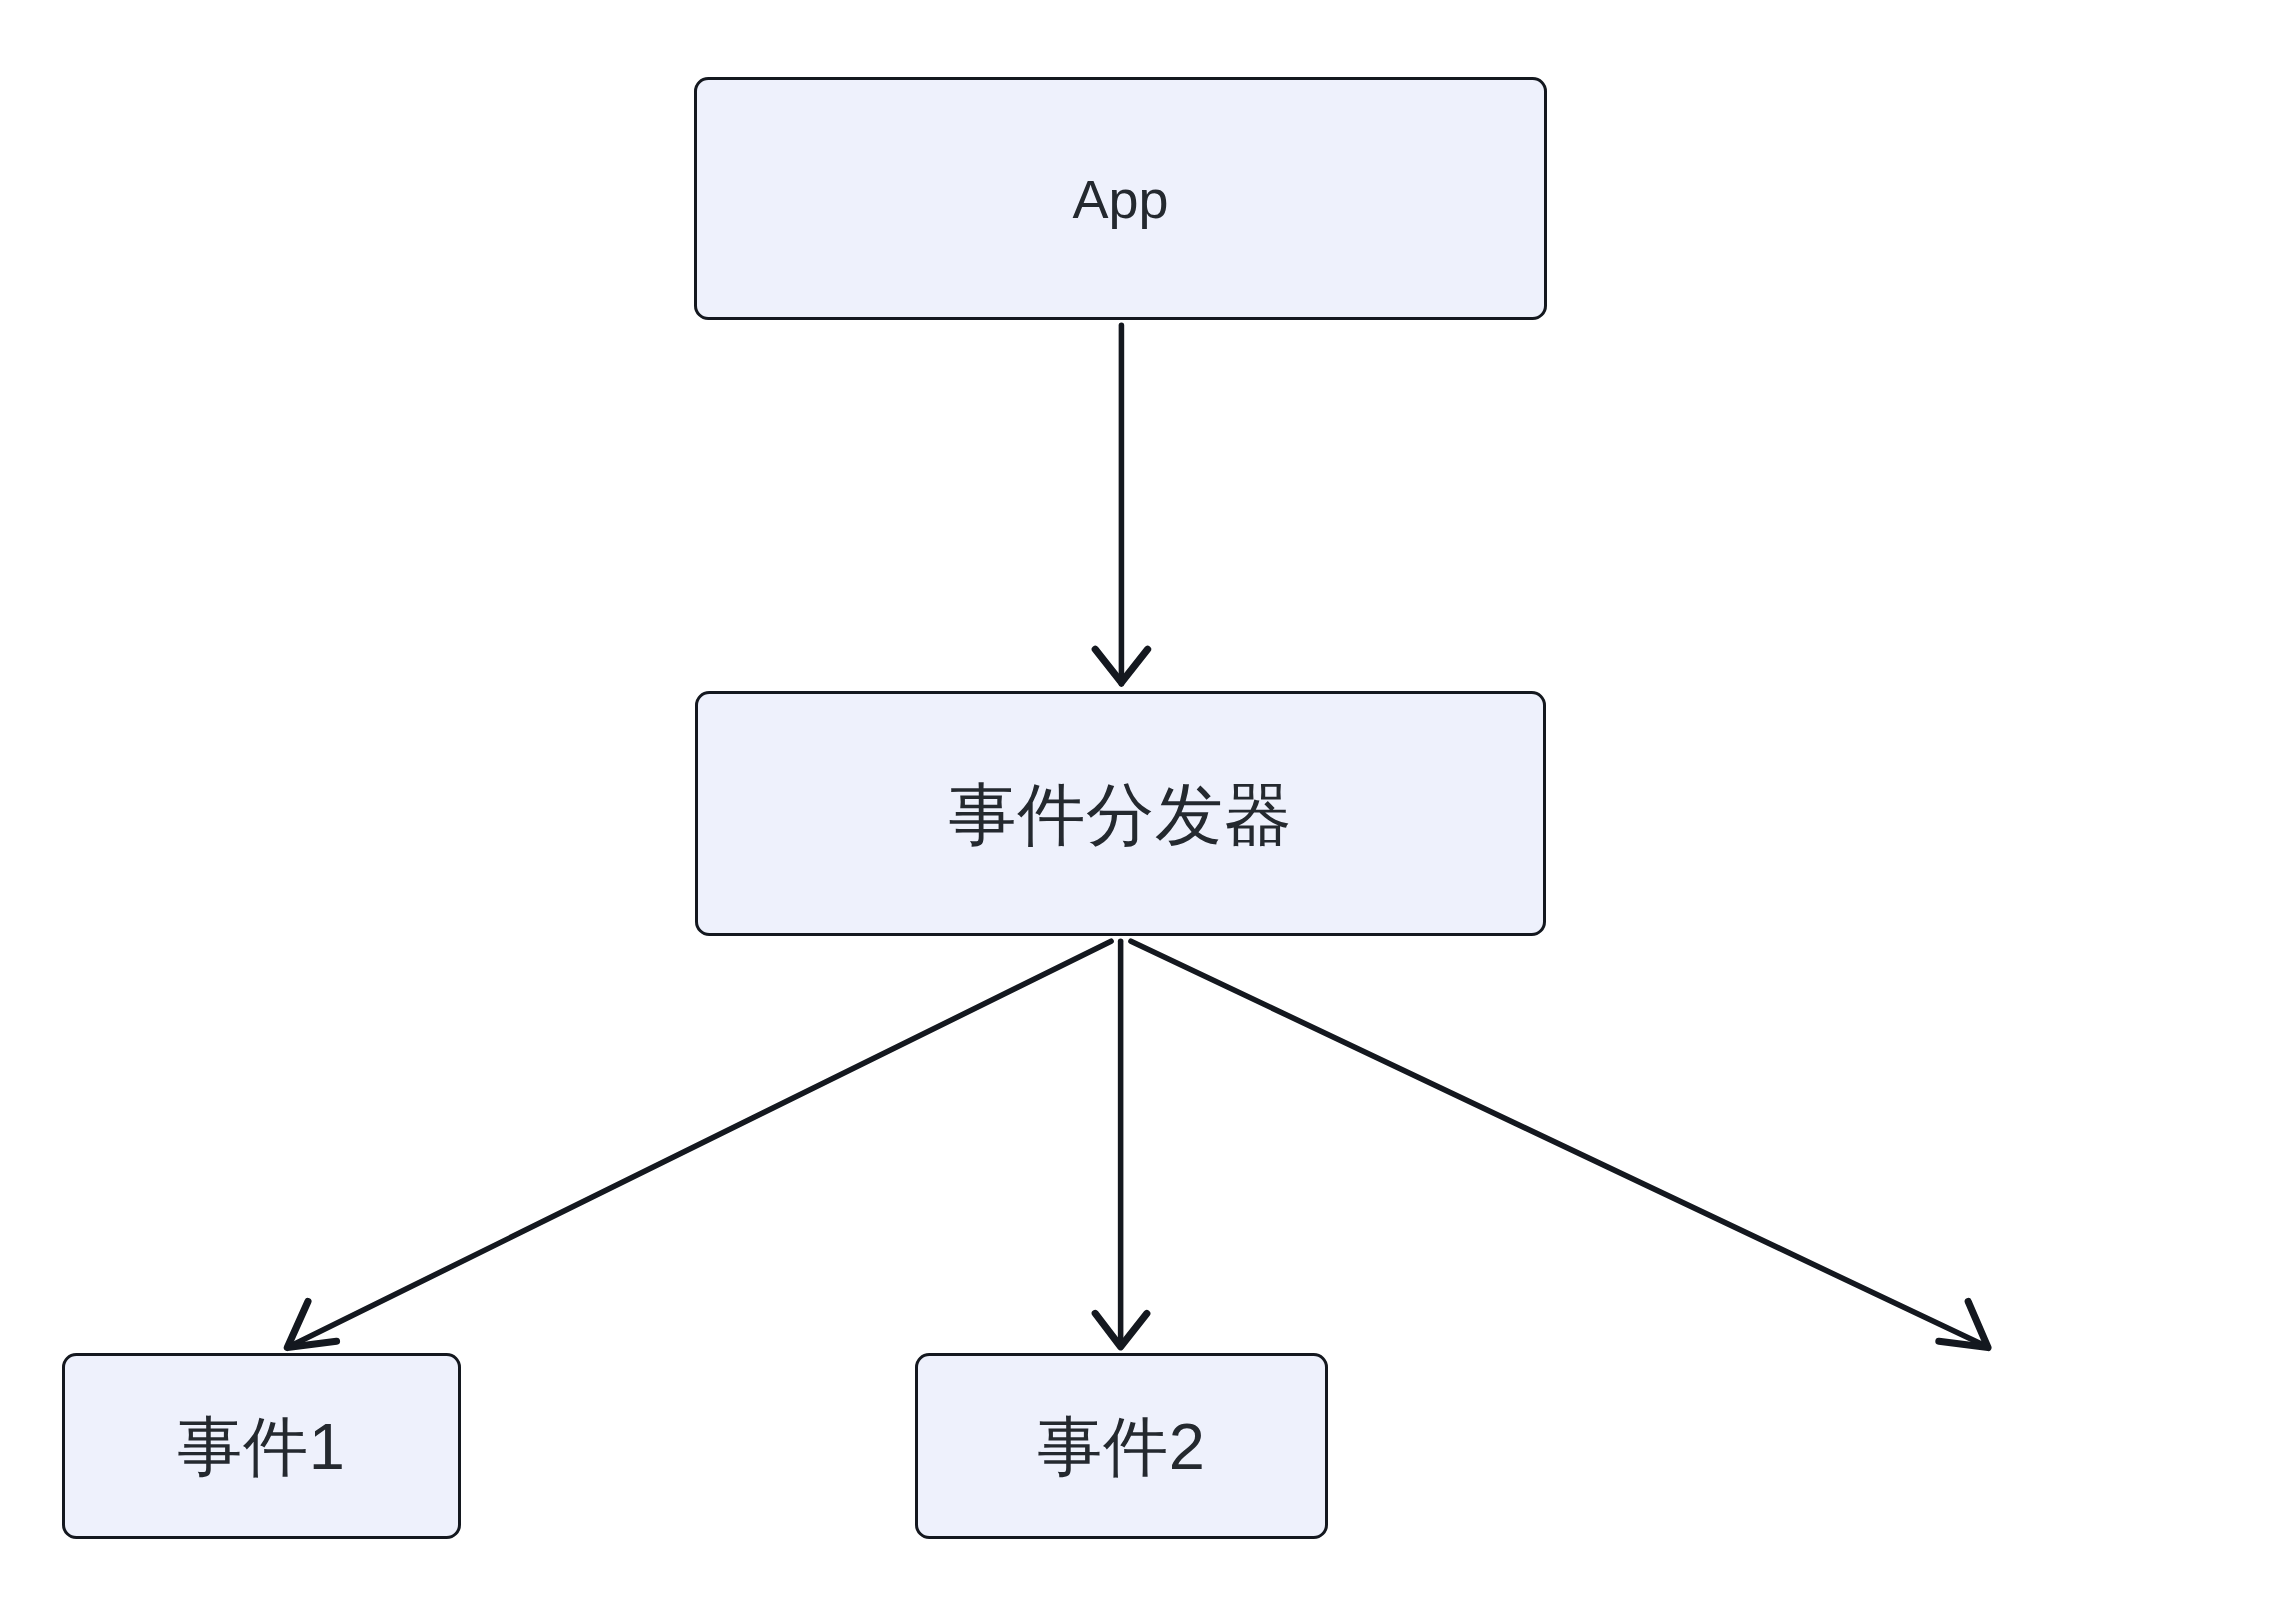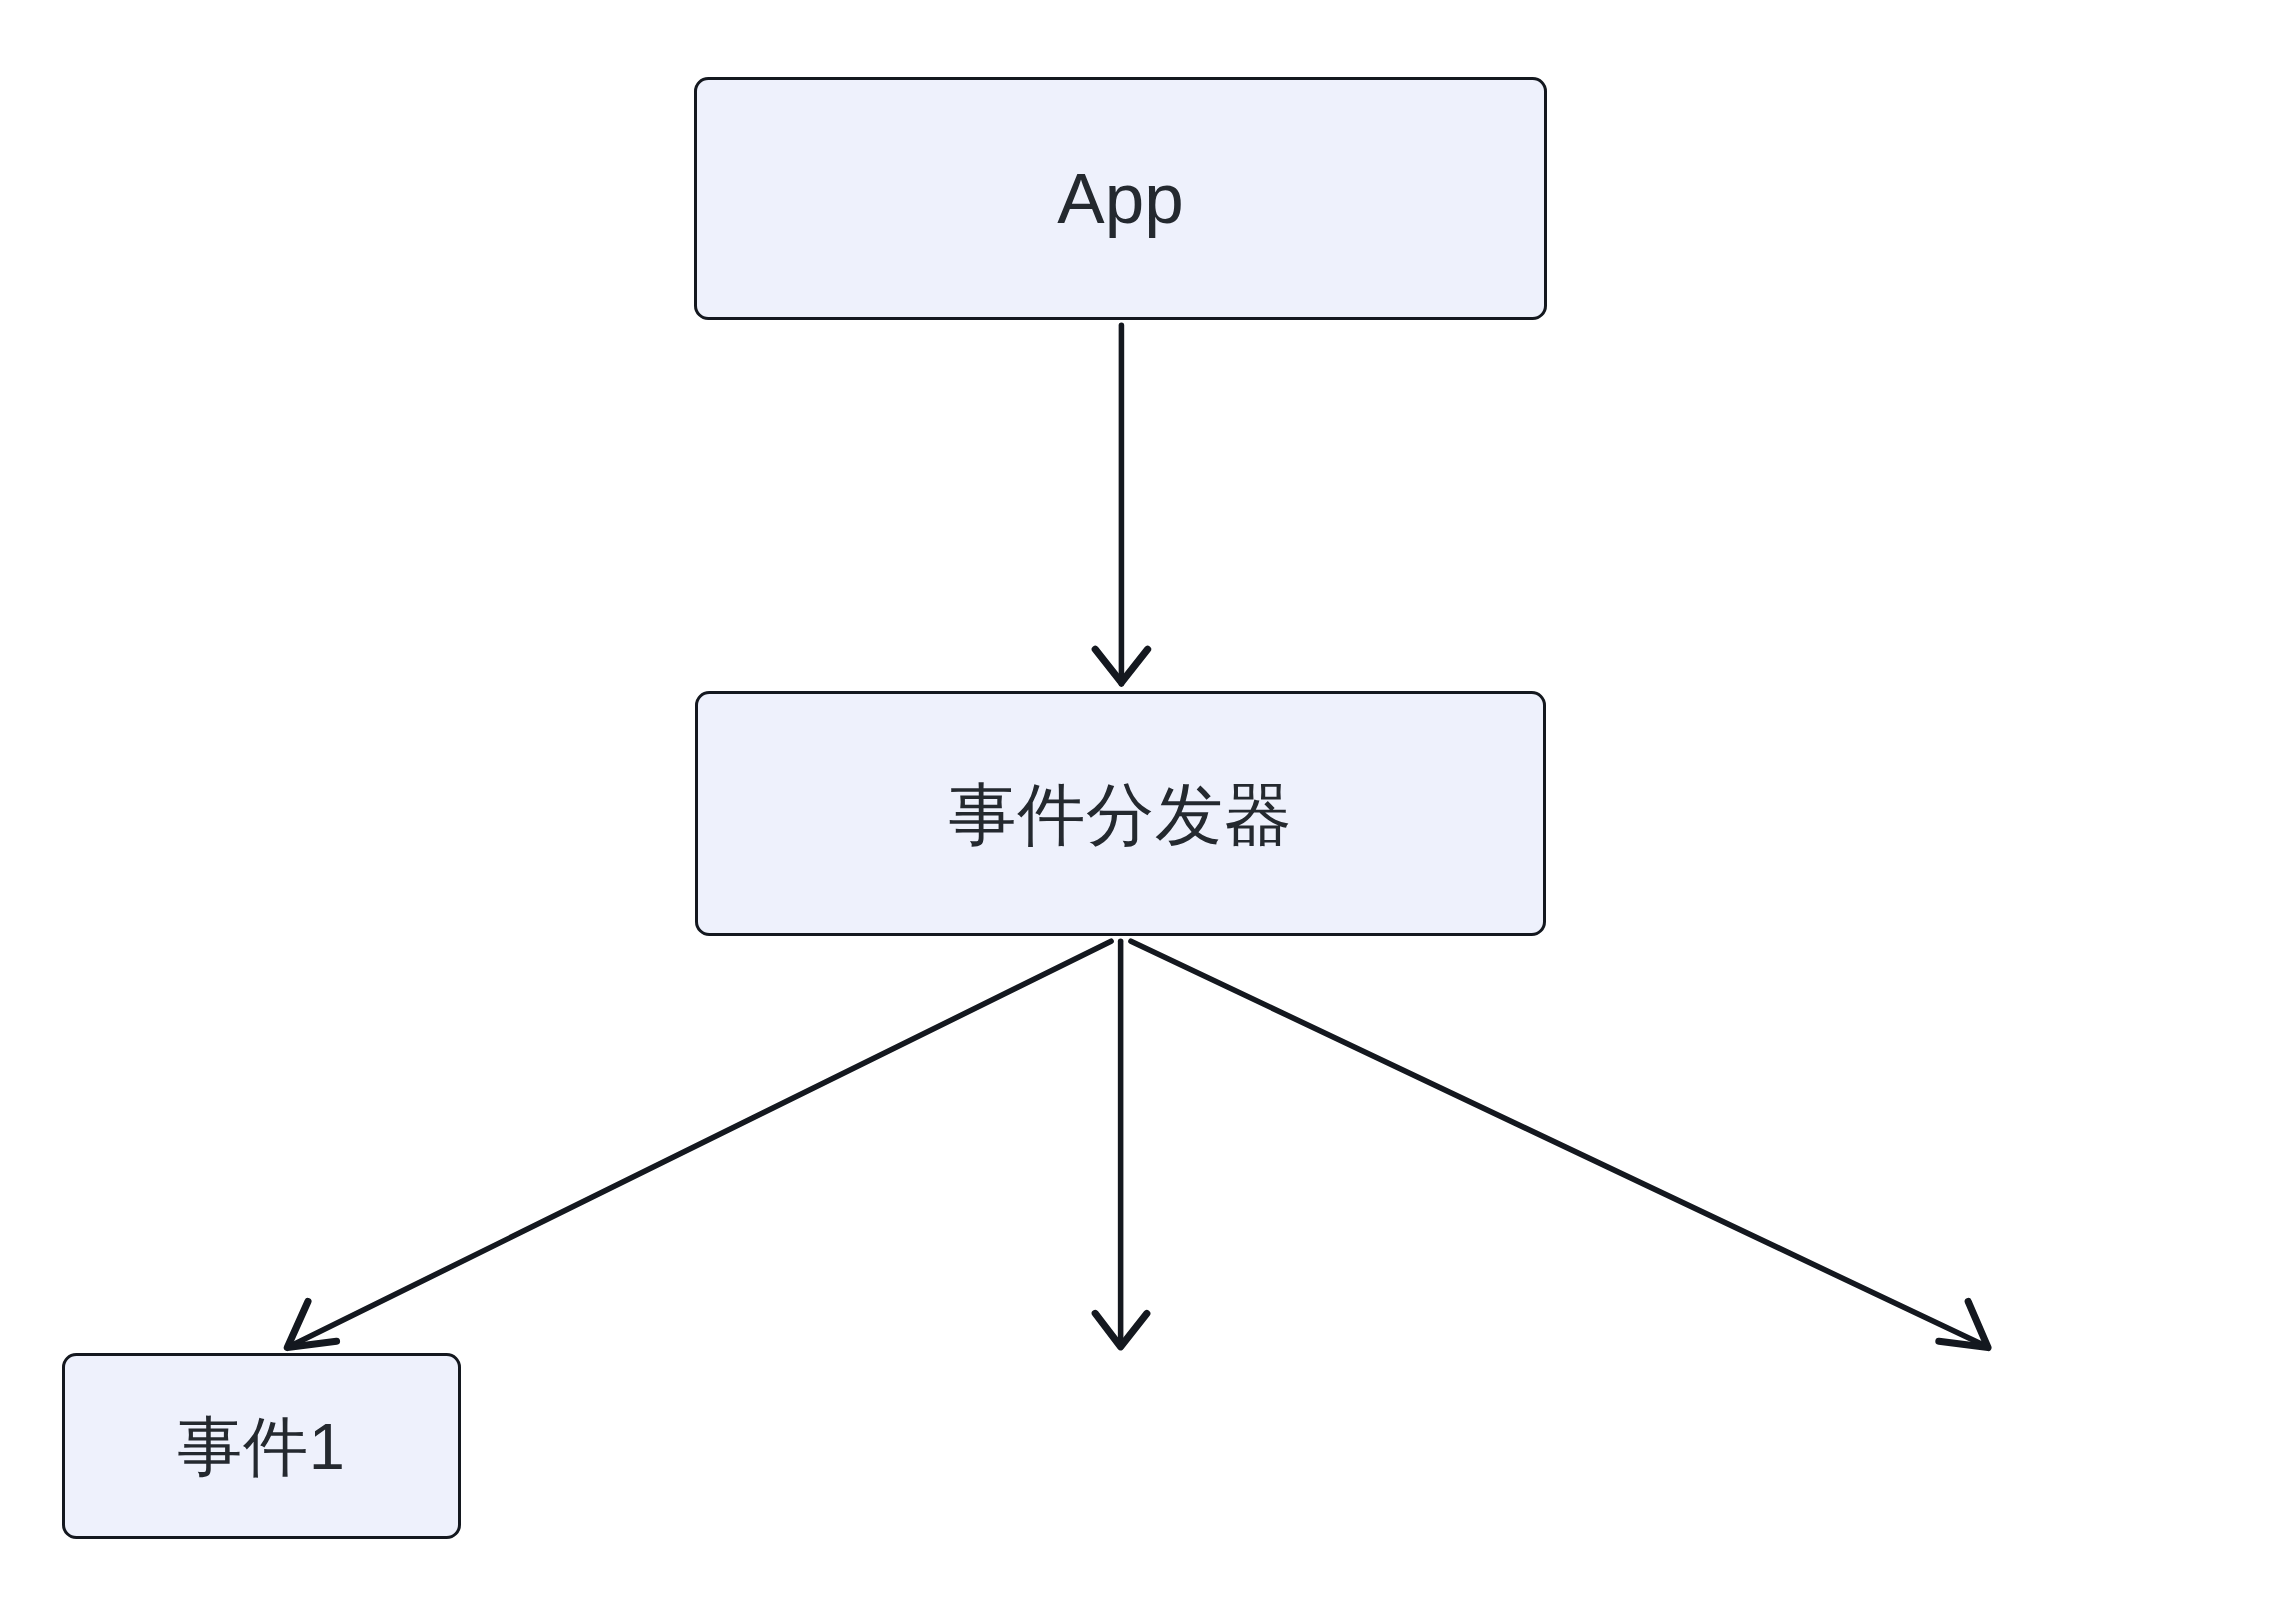--- a/index.html
+++ b/index.html
@@ -44,7 +44,7 @@
     white-space: nowrap;
   }
   #node-app { left: 694px;  top: 77px;   width: 853px; height: 243px; }
-  #node-app .node-label { font-size: 71px; }
+  #node-app .node-label { font-size: 54px; }
 
   #node-dispatcher { left: 695px; top: 691px; width: 851px; height: 245px; }
   #node-dispatcher .node-label { font-size: 68px; letter-spacing: 0.8px; }

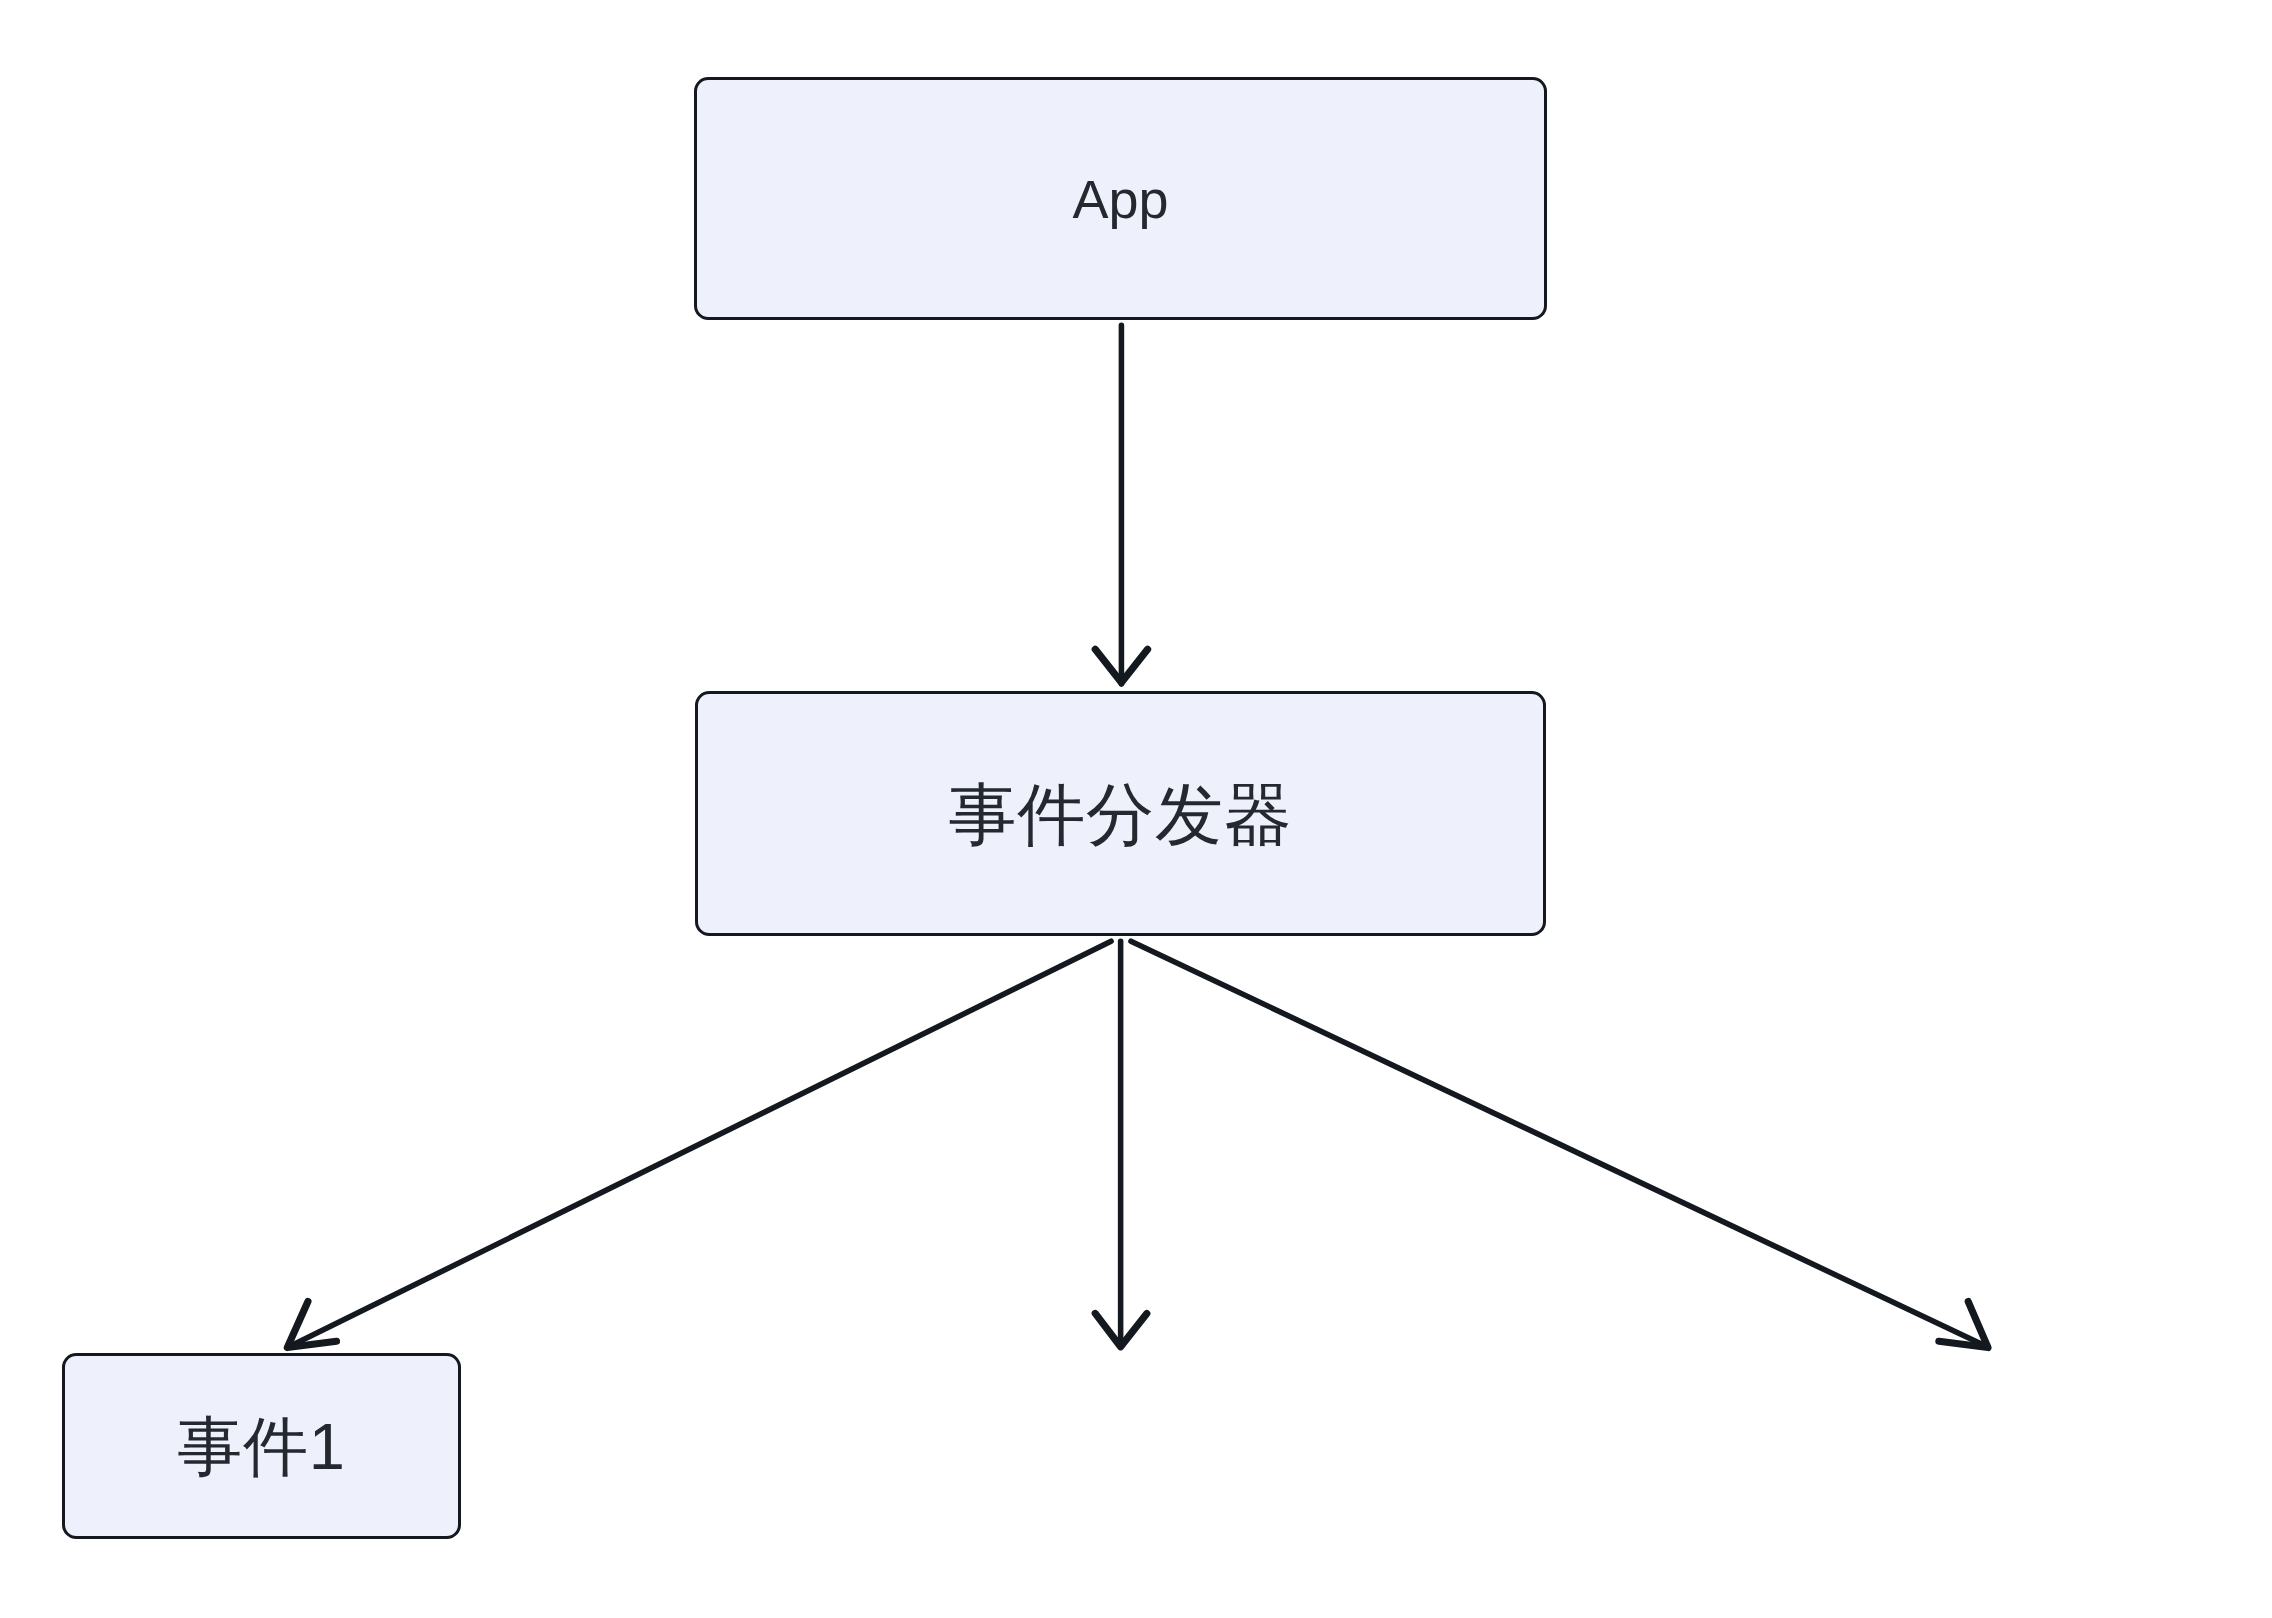--- a/index.html
+++ b/index.html
@@ -96,6 +96,9 @@
     <span class="node-label">事件1</span>
   </div>
 
+  <div class="flow-node" id="node-event-2">
+    <span class="node-label">事件2</span>
+  </div>
 
 
 </div>

